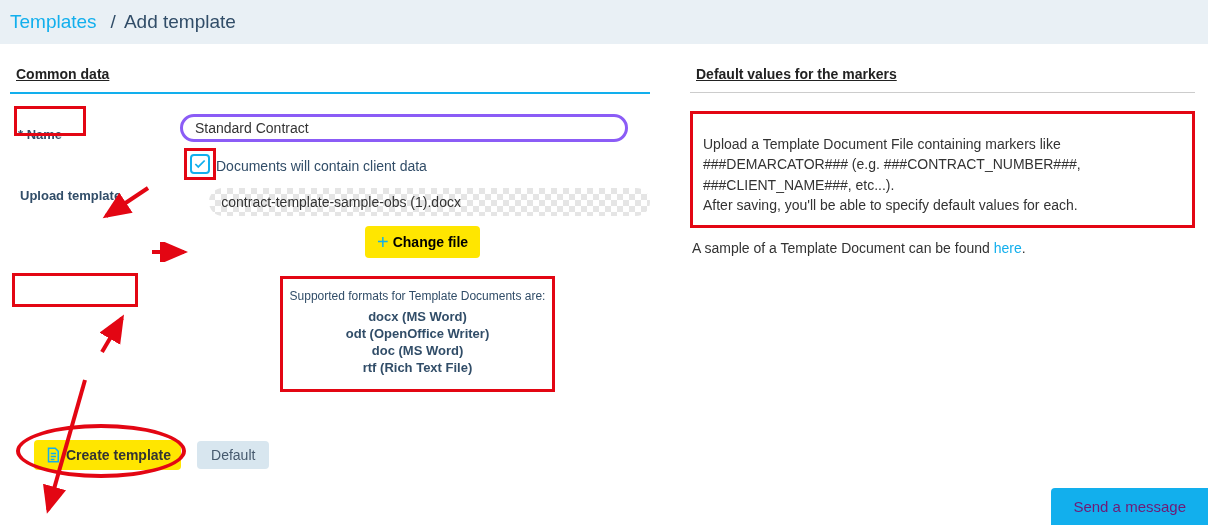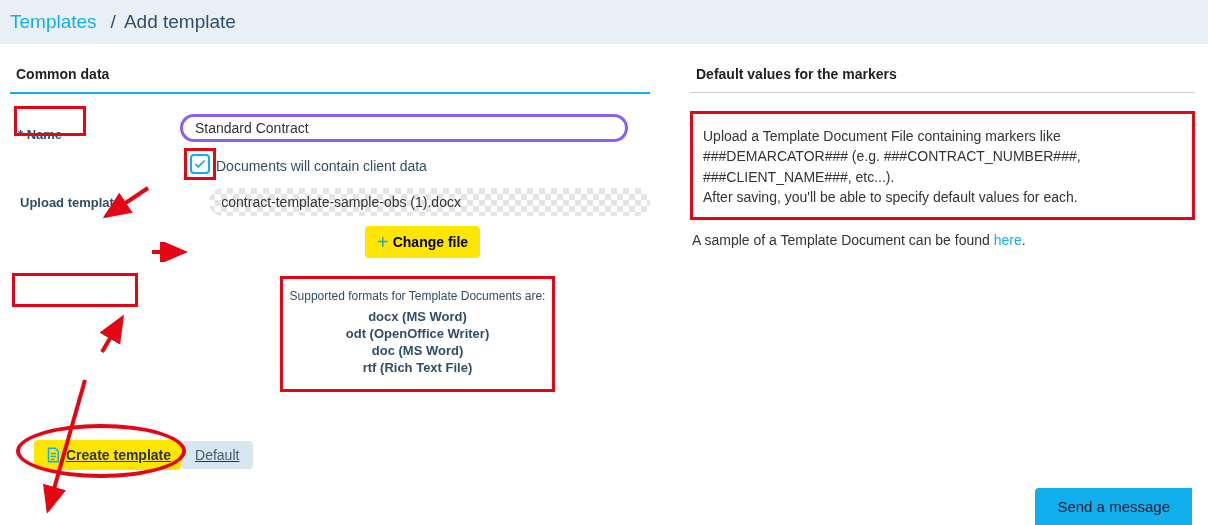--- a/index.html
+++ b/index.html
@@ -41,6 +41,7 @@
     font-size: 14px;
     margin-bottom: 10px;
     padding-left: 6px;
+    text-decoration: underline;
   }
   .section-divider {
     height: 2px;

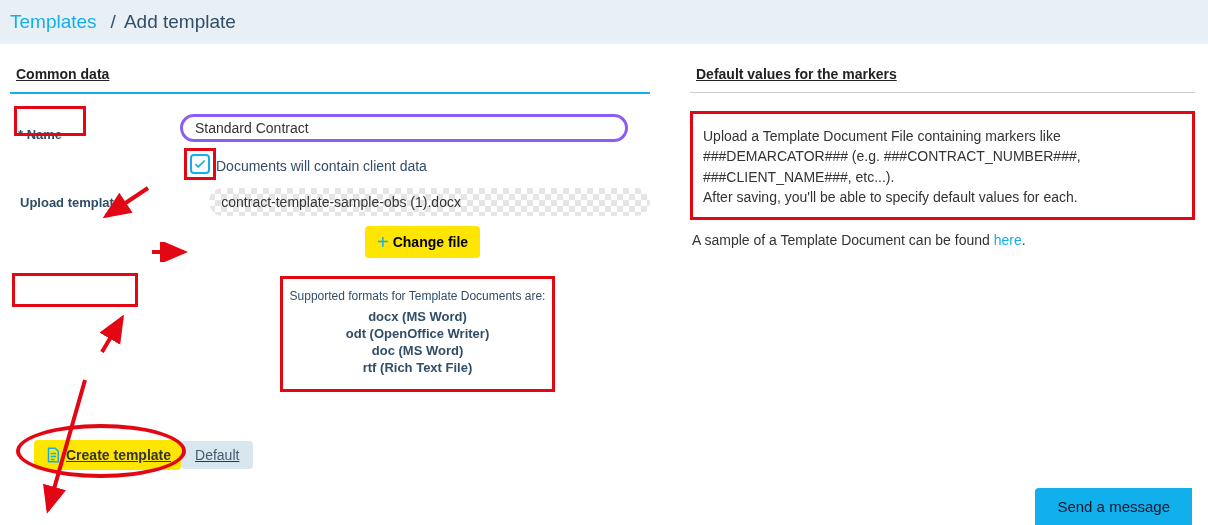--- a/index.html
+++ b/index.html
@@ -183,7 +183,7 @@
   
   .instr-box {
     border: 3px solid #e30613;
-    padding: 12px 10px 10px;
+    padding: 20px 10px 10px;
     color: #333;
     font-size: 14px;
     line-height: 1.45;

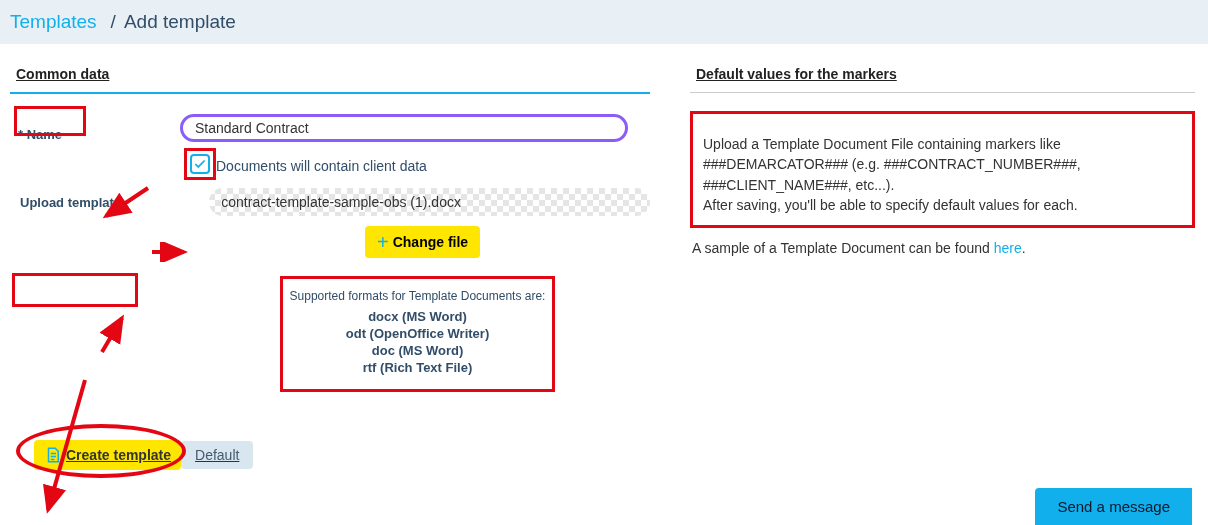--- a/index.html
+++ b/index.html
@@ -99,7 +99,7 @@
   .checkbox-vis svg { width: 14px; height: 14px; }
   .checkbox-label { color: #314d68; font-size: 14px; }
 
-  .file-row { display: flex; align-items: center; margin-bottom: 10px; gap: 32px; }
+  .file-row { display: flex; margin-bottom: 10px; gap: 32px; }
   .file-display {
     width: 448px;
     height: 28px;

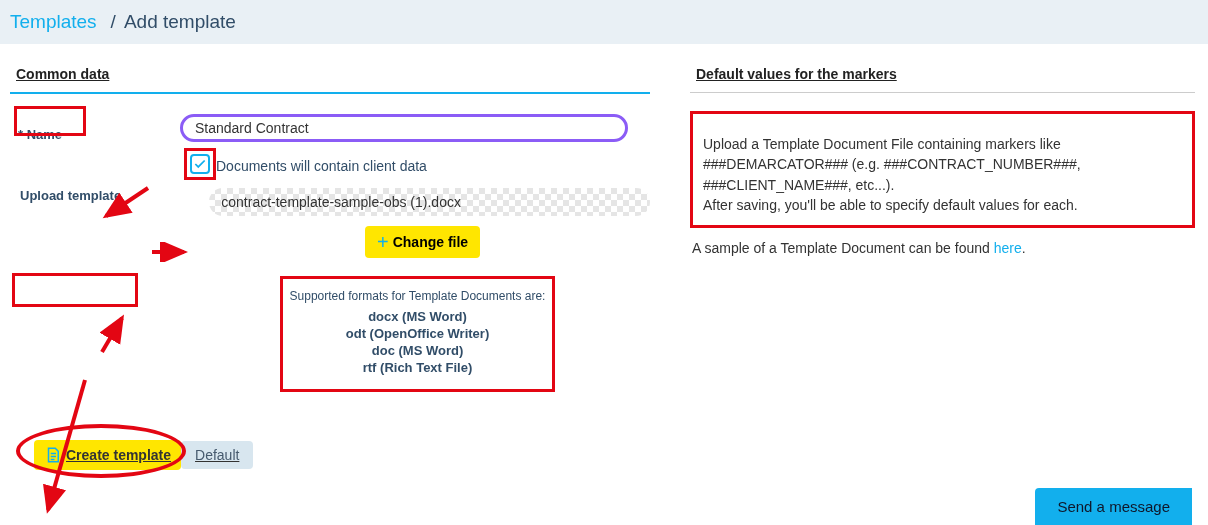--- a/index.html
+++ b/index.html
@@ -152,9 +152,8 @@
     margin-left: 24px;
     display: flex;
     align-items: center;
-    gap: 0;
-    position: relative;
-    text-decoration: underline;
+    gap: 16px;
+    position: relative;
   }
   .create-btn {
     background: #ffe600;

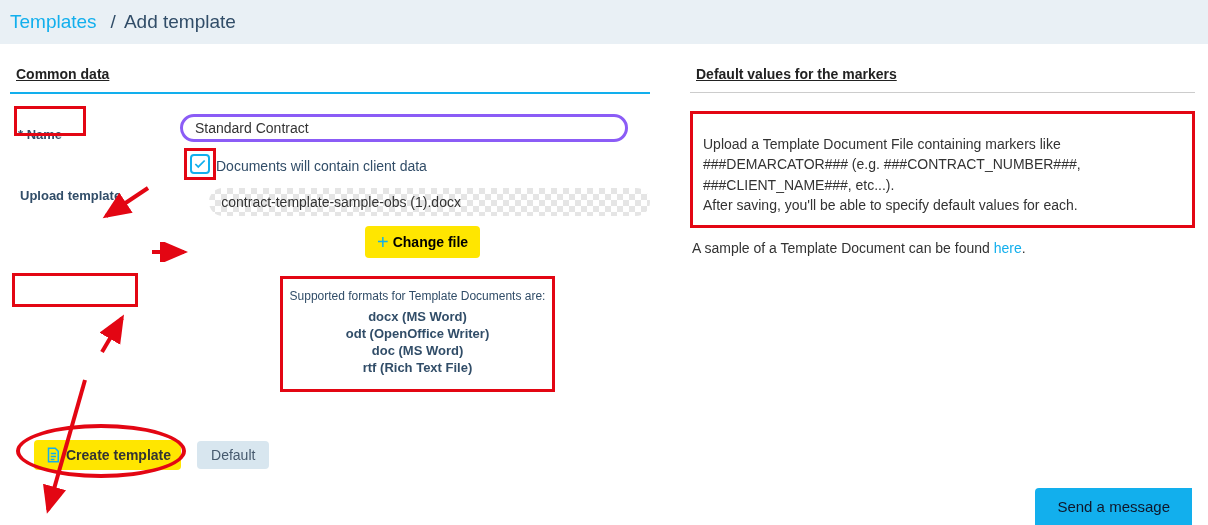--- a/index.html
+++ b/index.html
@@ -211,10 +211,10 @@
 
   .chat-widget {
     position: absolute;
-    right: 16px;
+    right: 0;
     bottom: 0;
     background: #12afed;
-    color: #0f172a;
+    color: #701a75;
     padding: 10px 22px;
     font-size: 15px;
     border-top-left-radius: 4px;

